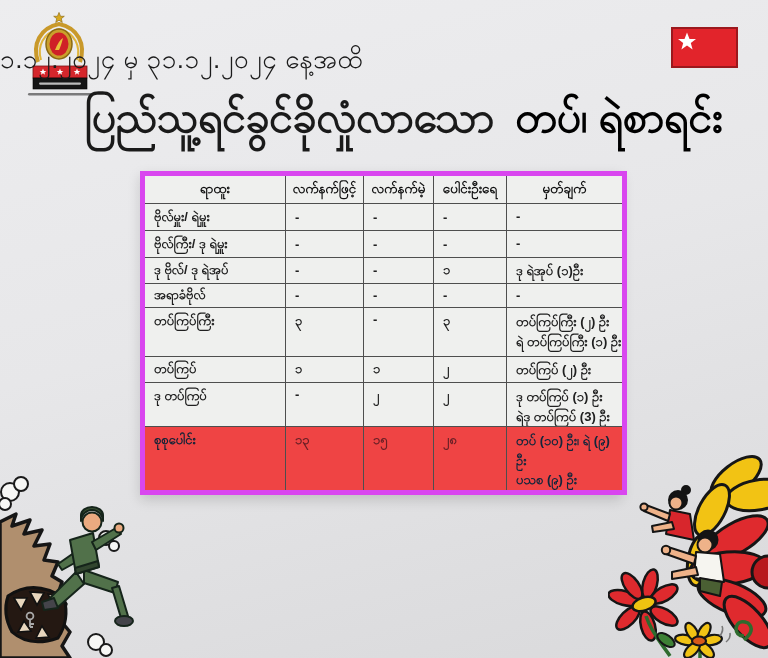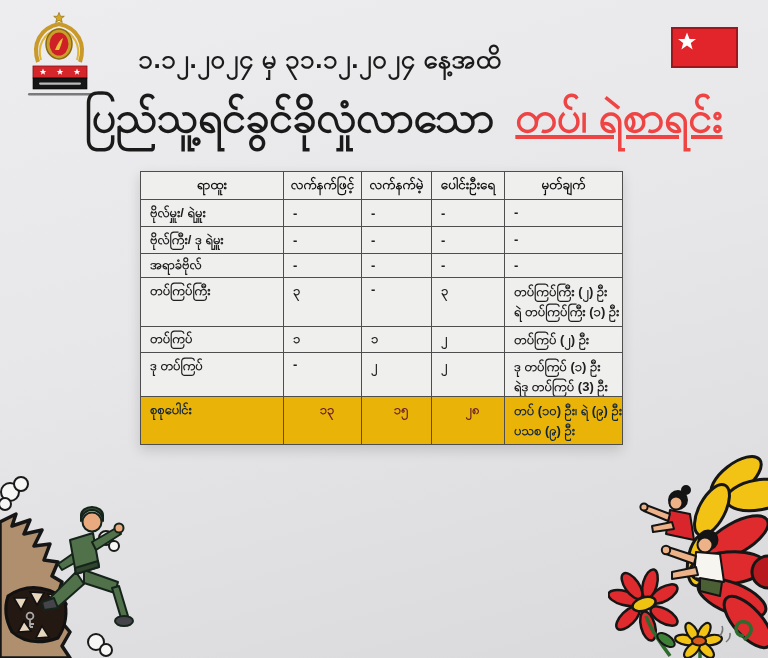--- a/index.html
+++ b/index.html
@@ -14,8 +14,8 @@
   .org-logo{position:absolute;left:26px;top:10px;width:68px;height:88px;}
   .top-flag{position:absolute;left:671px;top:27px;width:67px;height:41px;}
   .date-line{
-    position:absolute;left:0;top:42px;width:640px;text-align:center;
-    font-size:26px;font-weight:bold;color:#1b1b1b;letter-spacing:.5px;
+    position:absolute;left:0;top:42px;width:640px;
+    font-size:26px;font-weight:normal;color:#1b1b1b;letter-spacing:.5px;
   }
   .title-line{
     position:absolute;left:0;top:90px;width:768px;text-align:center;

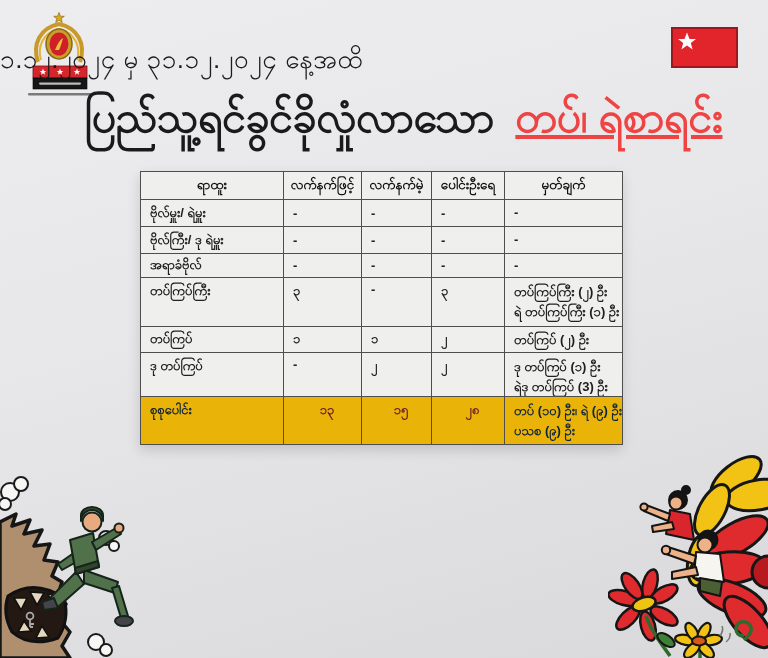--- a/index.html
+++ b/index.html
@@ -22,7 +22,7 @@
     font-size:43px;font-weight:800;letter-spacing:-0.5px;white-space:nowrap;
   }
   .title-black{color:#1a1a1a;margin-left:39px;}
-  .title-red{color:#ef4444;margin-left:10px;text-decoration:underline;}
+  .title-red{color:#000000;margin-left:10px;}
 
   
   .table-wrap{

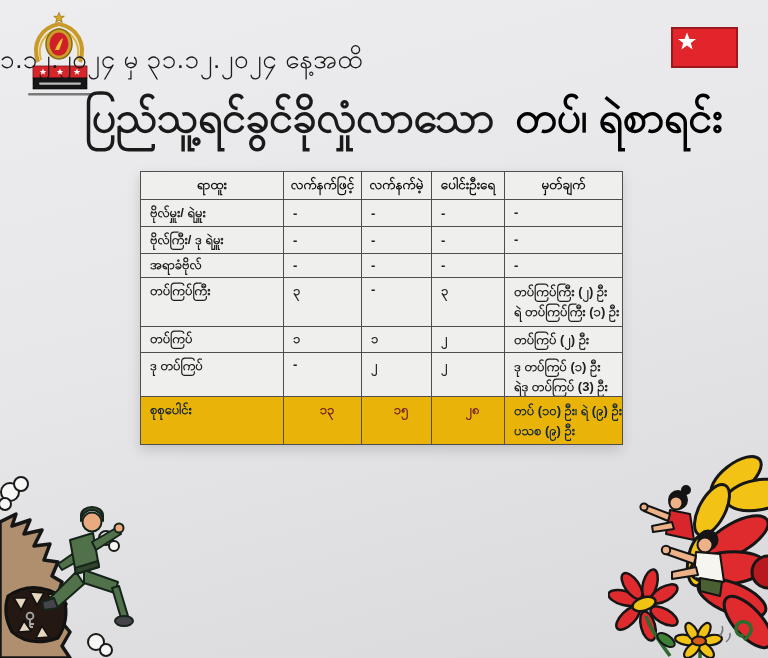--- a/index.html
+++ b/index.html
@@ -31,7 +31,7 @@
   }
   table.roster{
     border-collapse:collapse;table-layout:fixed;width:482px;
-    background:#eff0ee;border:1px solid #d946ef;
+    background:#eff0ee;border:5px solid #d946ef;
   }
   table.roster td,table.roster th{
     border:1.5px solid #4e4e4e;padding:0 0 0 9px;

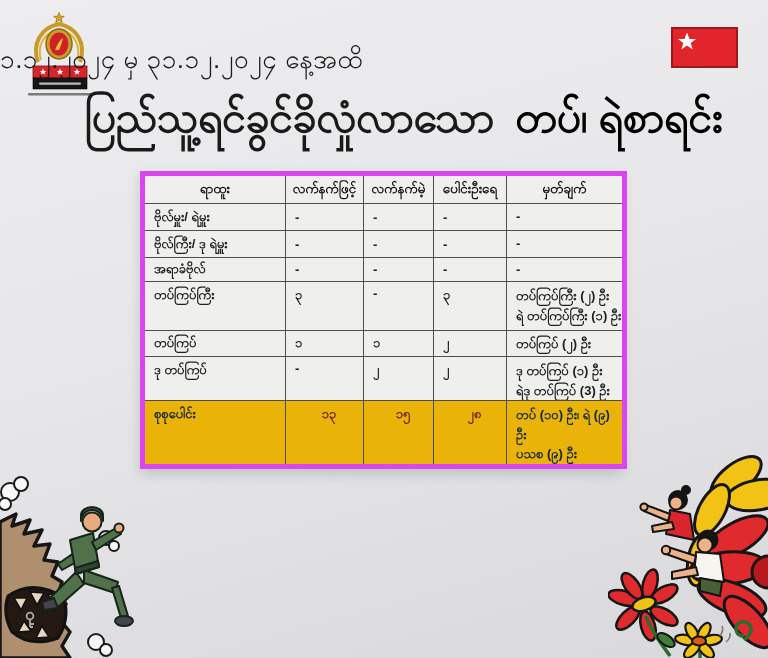--- a/index.html
+++ b/index.html
@@ -127,6 +127,13 @@
         <td class="num">-</td>
         <td class="remark">-</td>
       </tr>
+      <tr class="h26">
+        <td class="rank">ဒု ဗိုလ်/ ဒု ရဲအုပ်</td>
+        <td class="num">-</td>
+        <td class="num">-</td>
+        <td class="num">၁</td>
+        <td class="remark">ဒု ရဲအုပ် (၁)ဦး</td>
+      </tr>
       <tr class="h24">
         <td class="rank">အရာခံဗိုလ်</td>
         <td class="num">-</td>

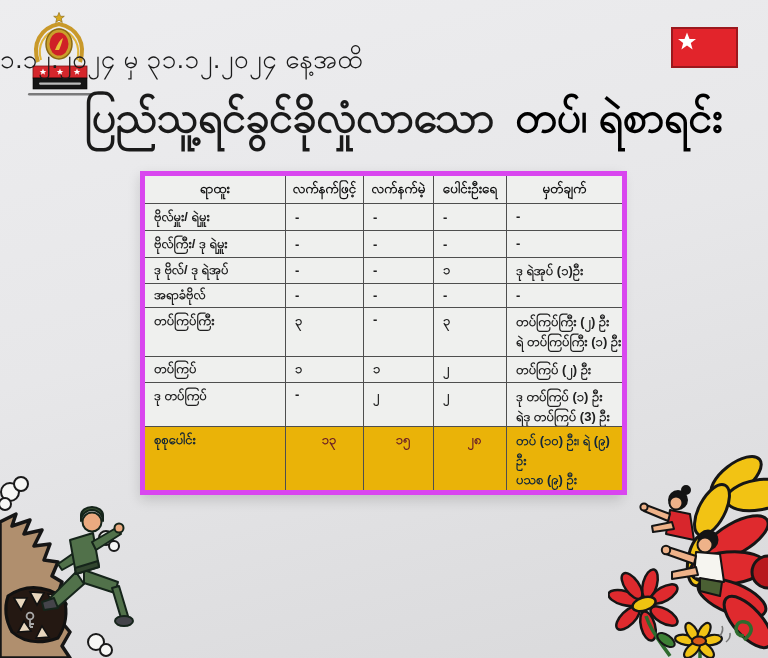--- a/index.html
+++ b/index.html
@@ -48,7 +48,7 @@
   tr.h27{height:27px}tr.h26{height:26px}tr.h24{height:24px}
   tr.h49{height:49px}tr.h43{height:43px}tr.h74{height:74px}tr.h48{height:48px}
   tr.tall td{vertical-align:top;padding-top:4px;}
-  tr.total-row td{background:#eab308;}
+  tr.total-row td{background:#ef4444;}
   tr.total-row td.rank{color:#0e2236;}
   tr.total-row td.num{color:#6b2026;text-align:center;}
   tr.total-row td.remark{color:#10263c;}

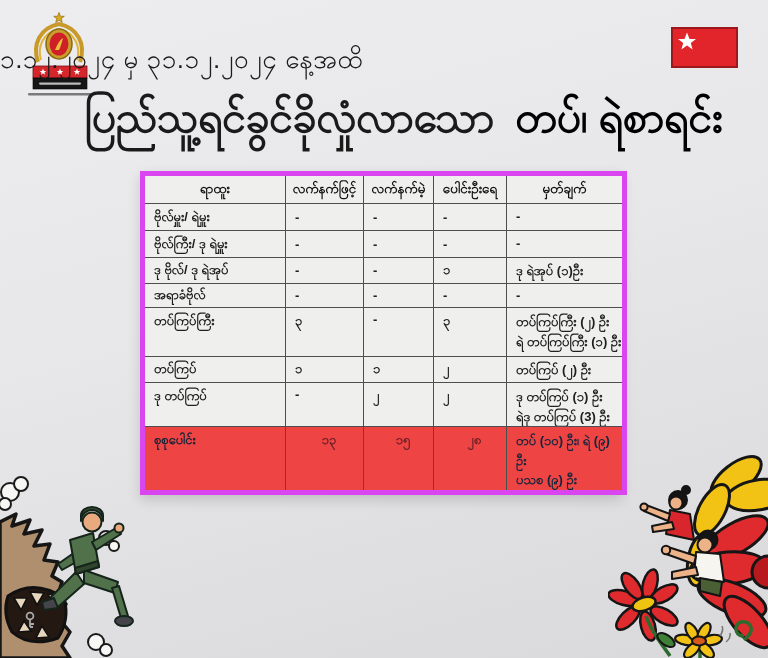--- a/index.html
+++ b/index.html
@@ -50,7 +50,7 @@
   tr.tall td{vertical-align:top;padding-top:4px;}
   tr.total-row td{background:#ef4444;}
   tr.total-row td.rank{color:#0e2236;}
-  tr.total-row td.num{color:#6b2026;text-align:center;}
+  tr.total-row td.num{color:#6b2026;}
   tr.total-row td.remark{color:#10263c;}
 
   

